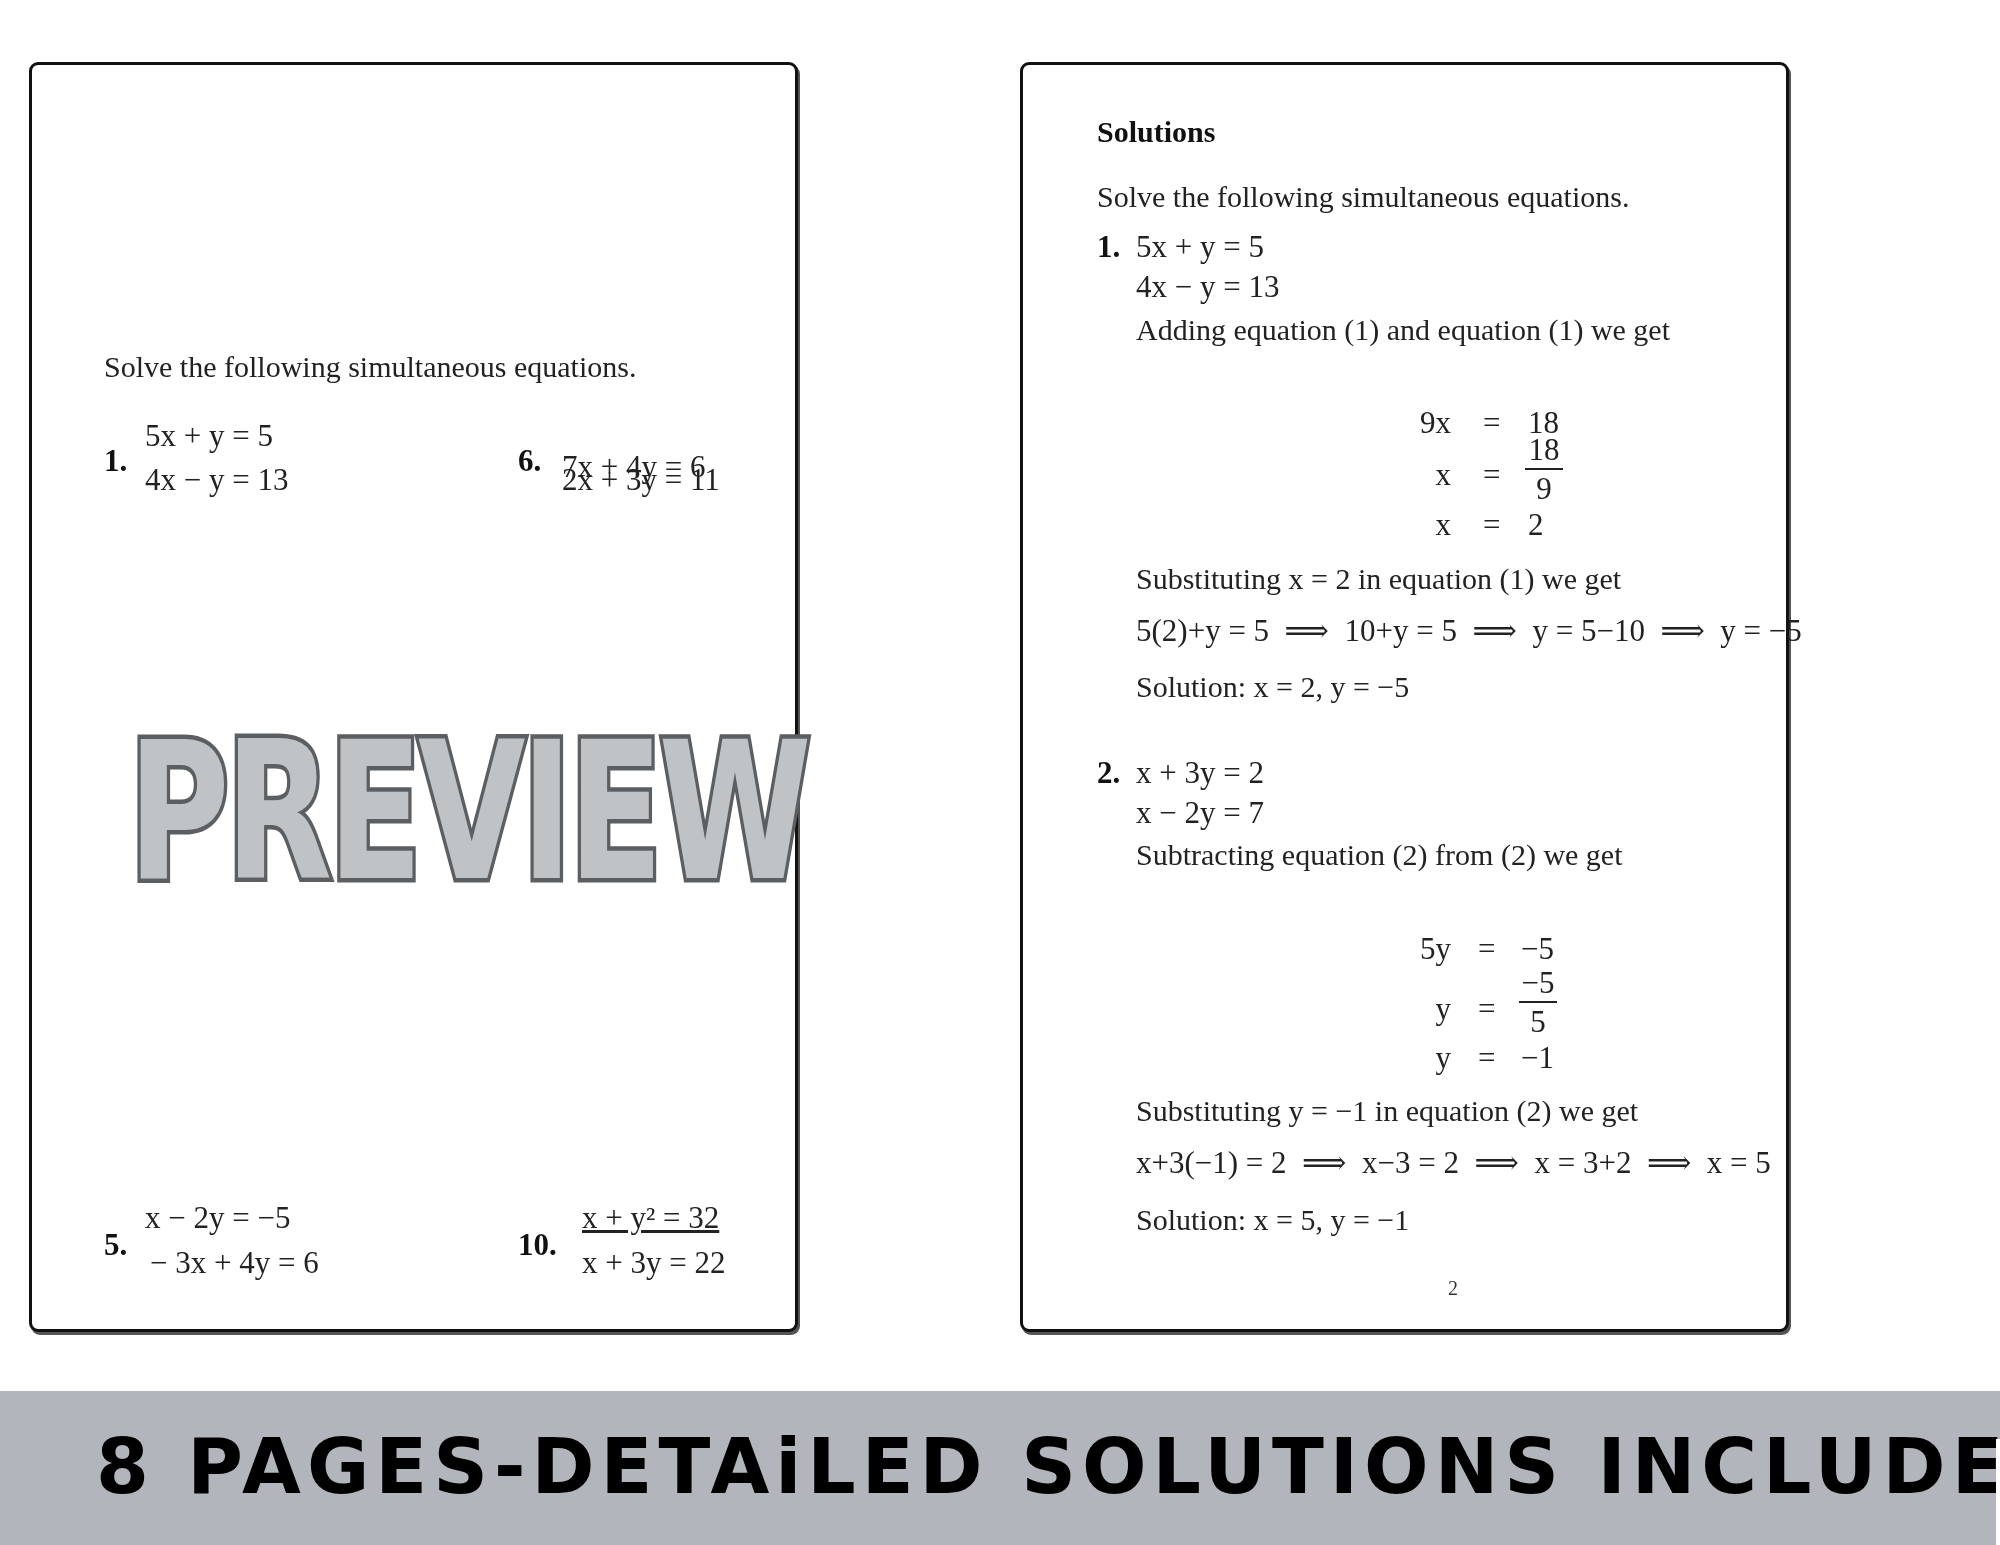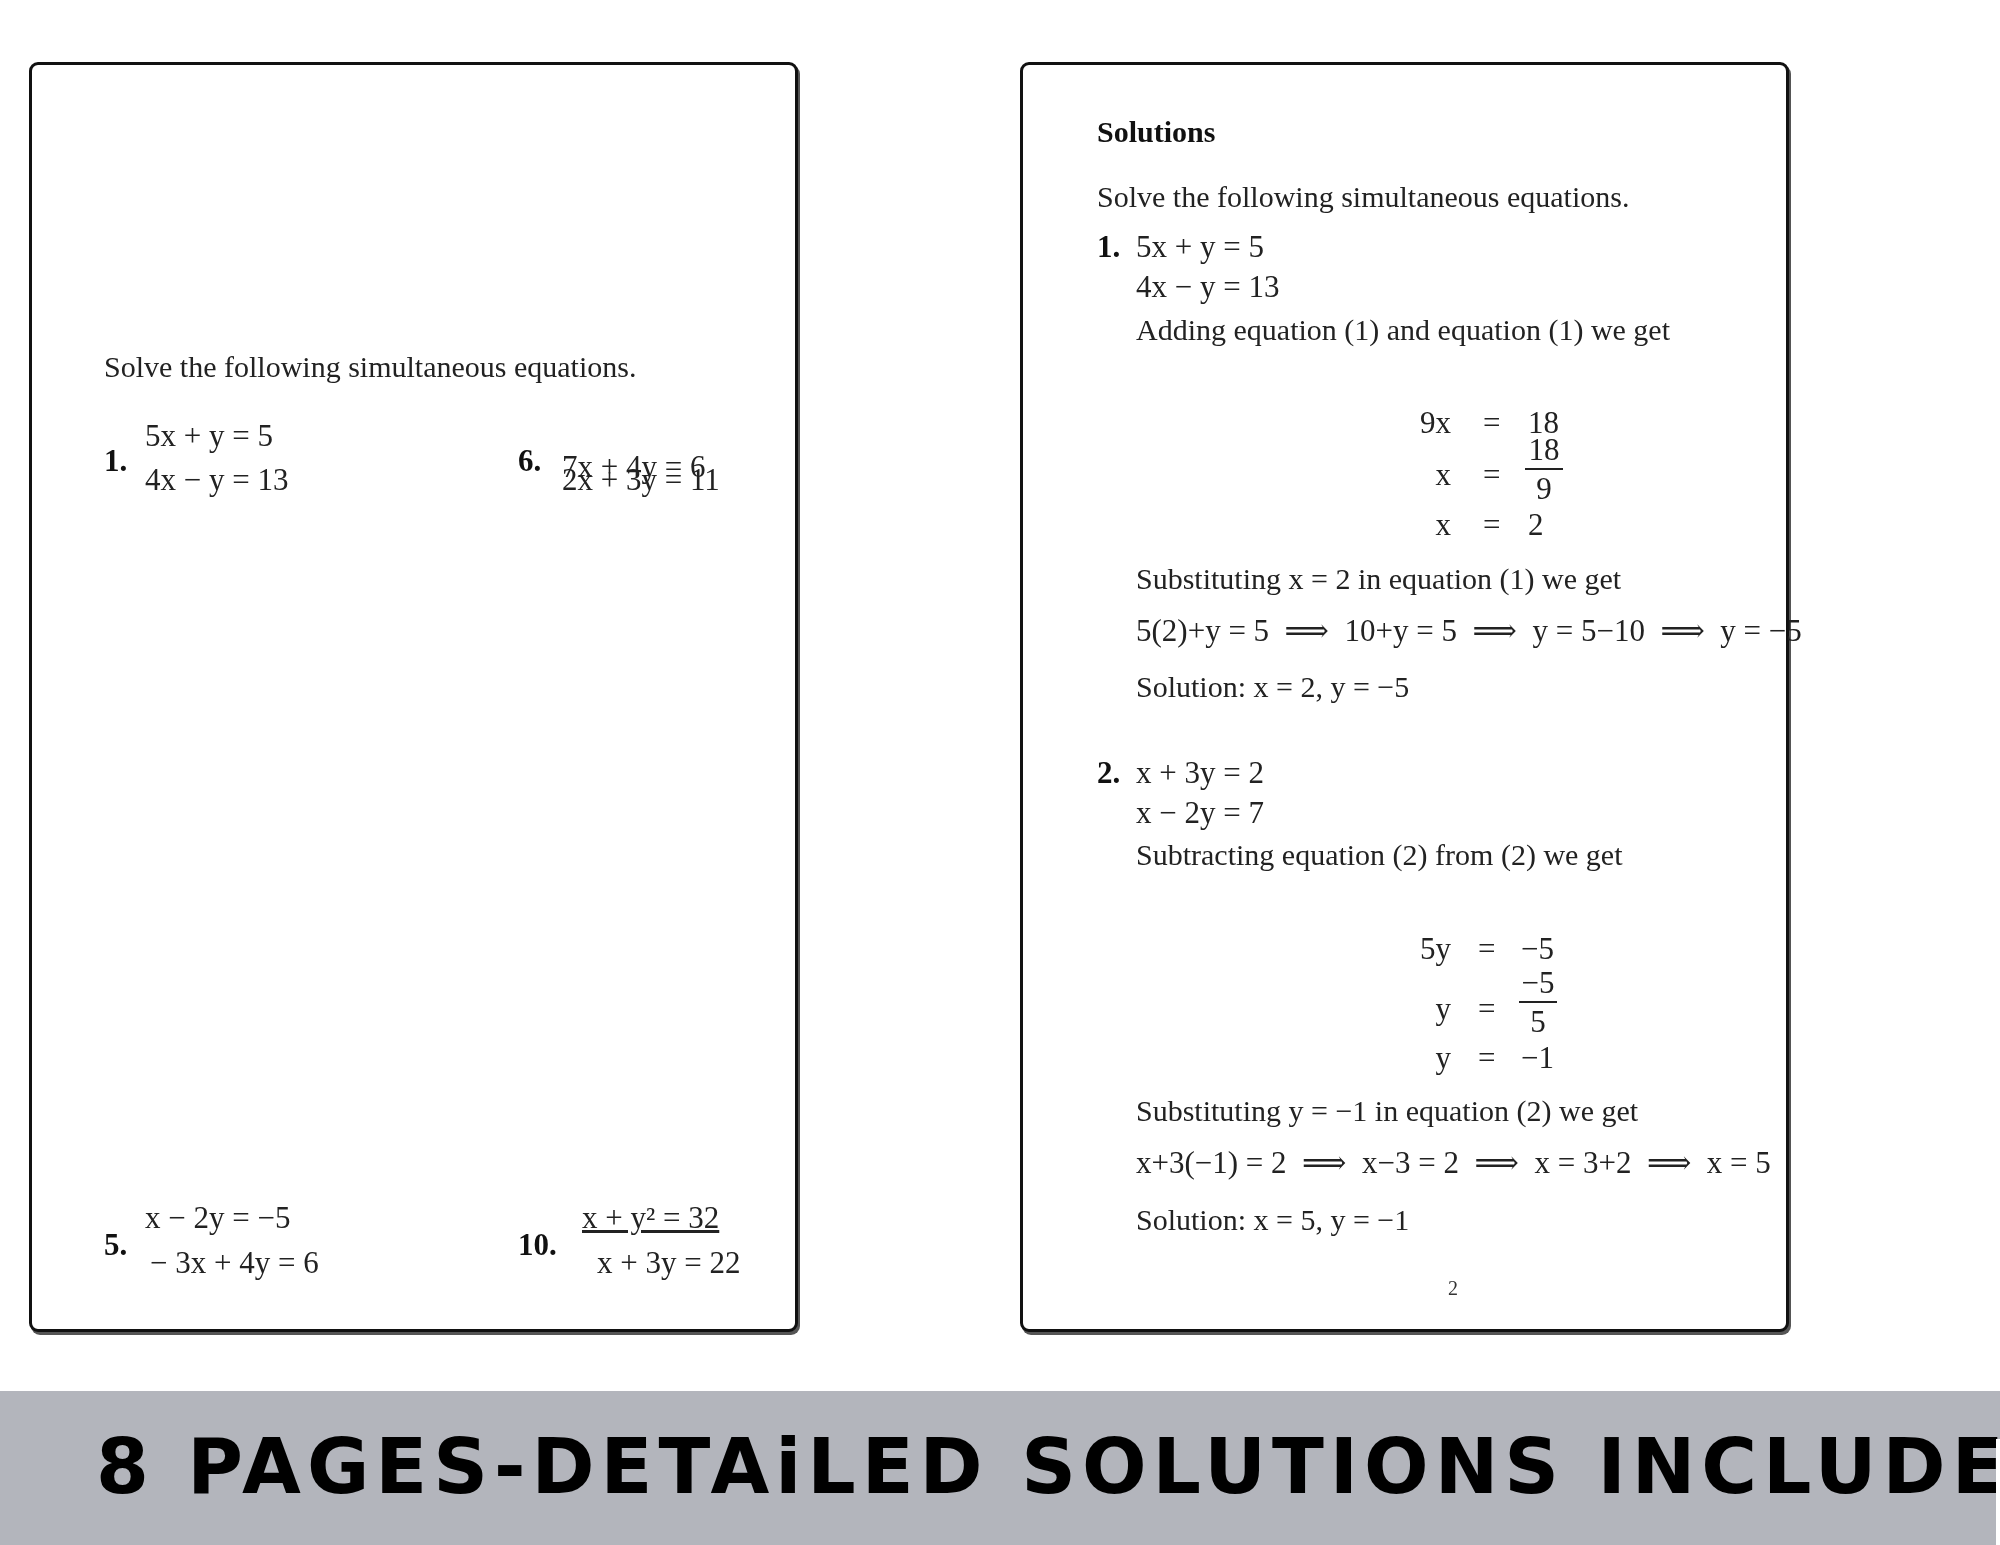--- a/index.html
+++ b/index.html
@@ -81,6 +81,9 @@
     <div class="abs math" style="left:530px; top:397px;">2x + 3y = 11</div>
   </div>
 
+  <div class="watermark">
+    <span>PREVIEW</span>
+  </div>
 
   <div>
     <div class="abs num" style="left:72px; top:1162px;">5.</div>

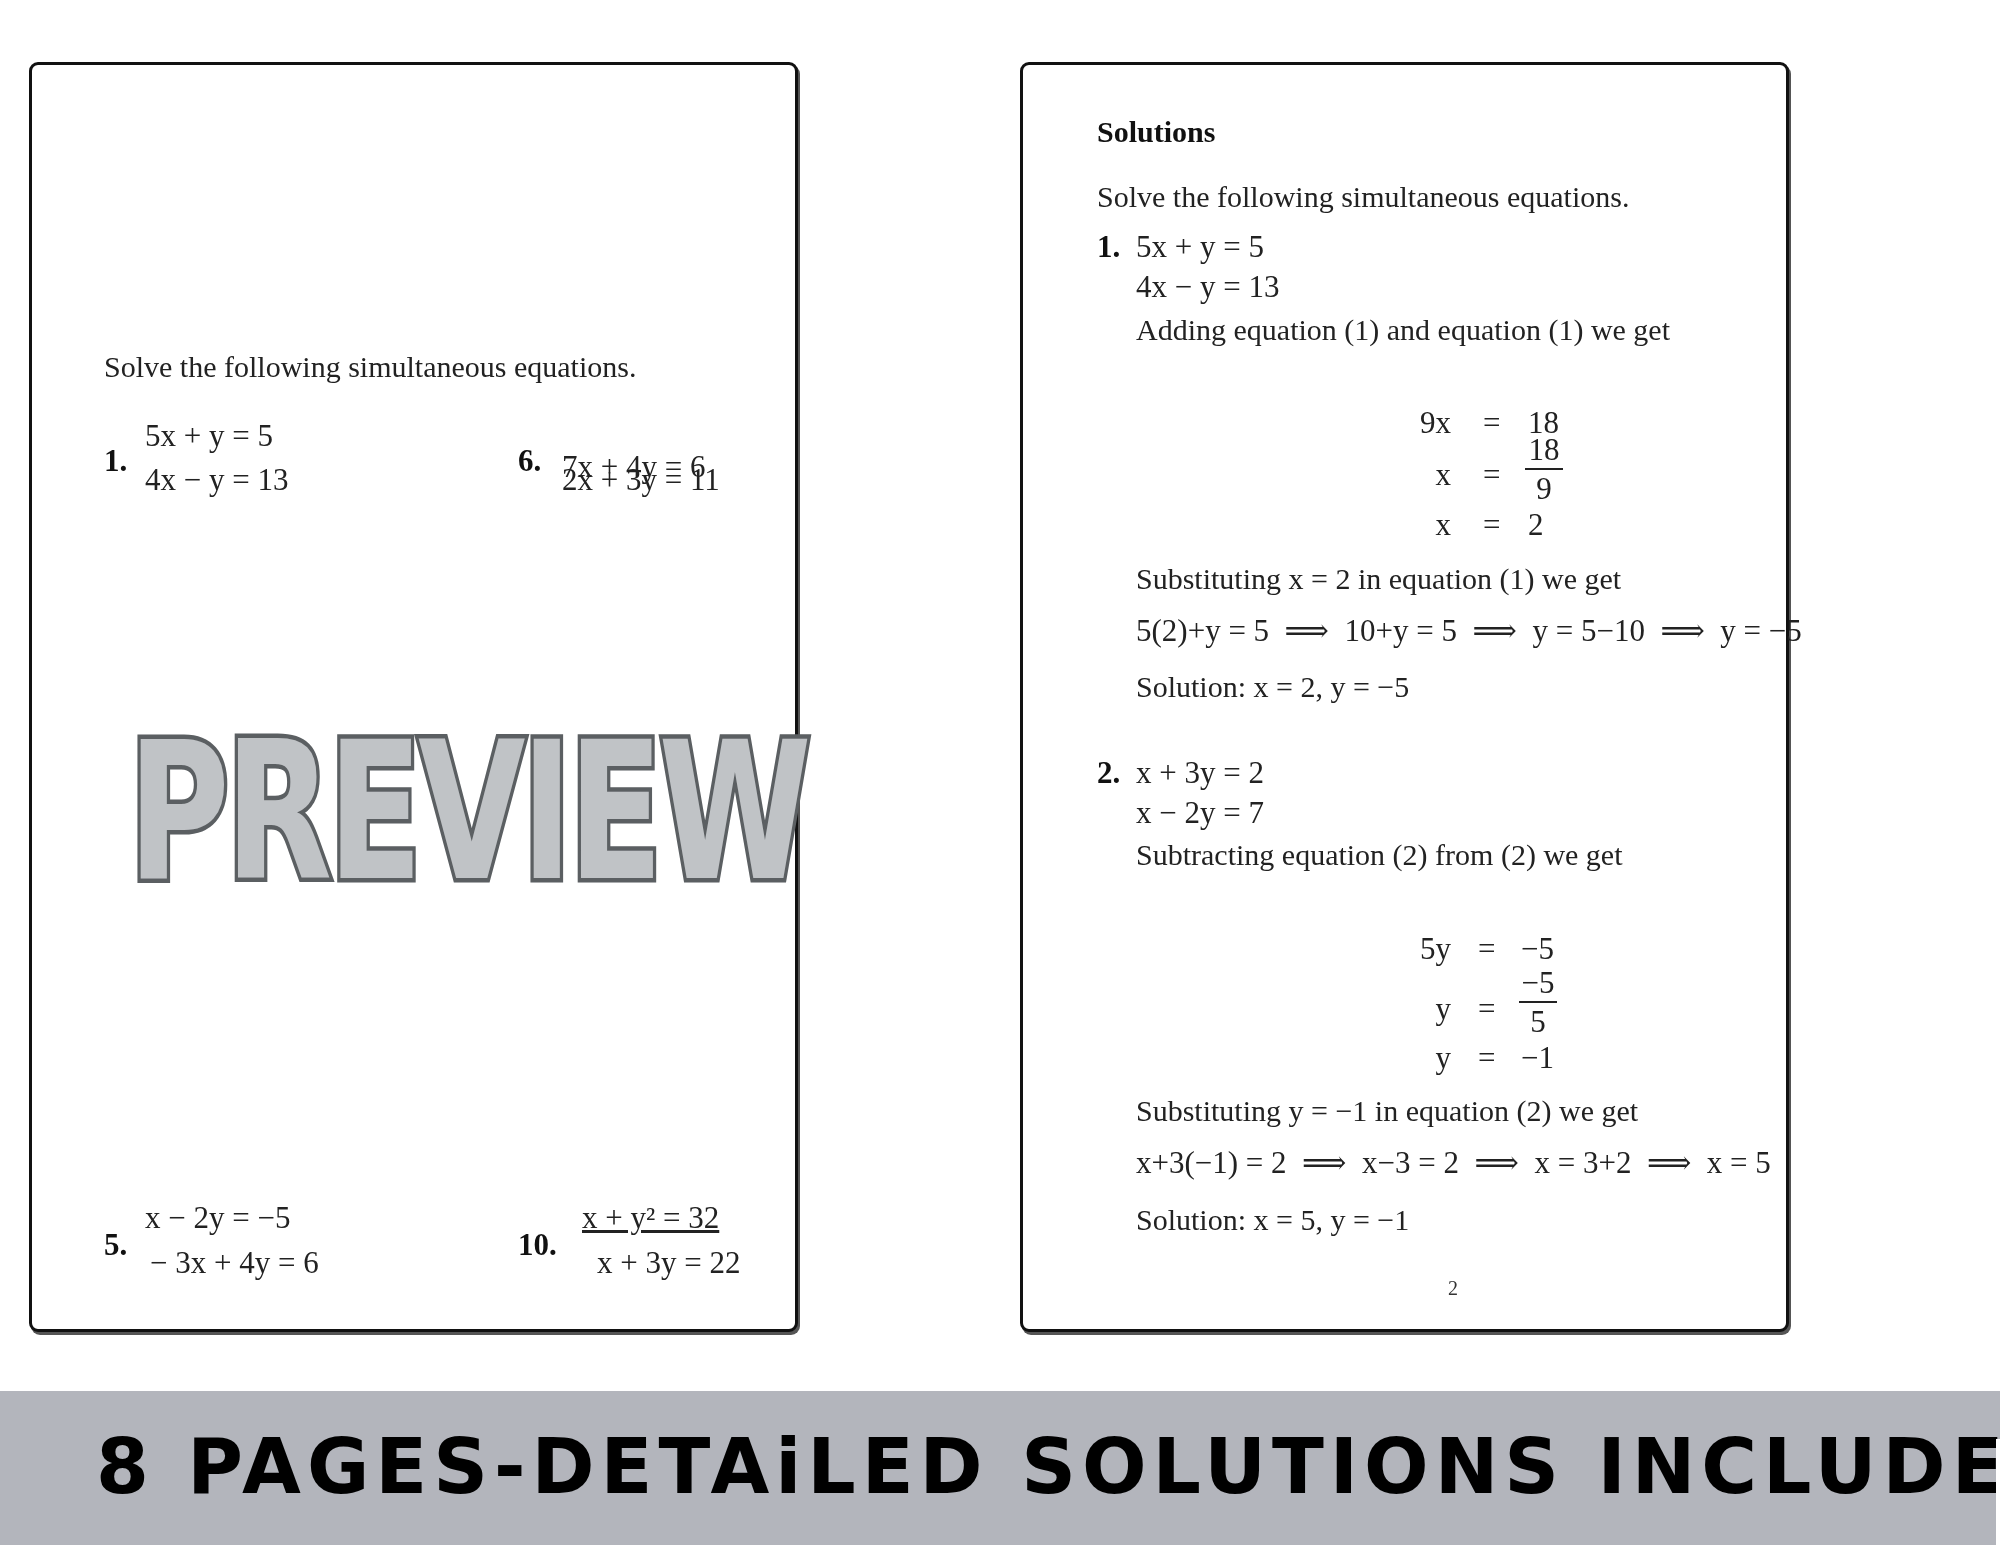--- a/index.html
+++ b/index.html
@@ -94,7 +94,7 @@
   <div>
     <div class="abs num" style="left:486px; top:1162px;">10.</div>
     <div class="abs math" style="left:550px; top:1135px;text-decoration:underline;">x + y² = 32</div>
-    <div class="abs math" style="left:565px; top:1180px;">x + 3y = 22</div>
+    <div class="abs math" style="left:550px; top:1180px;">x + 3y = 22</div>
   </div>
 </div>
 

